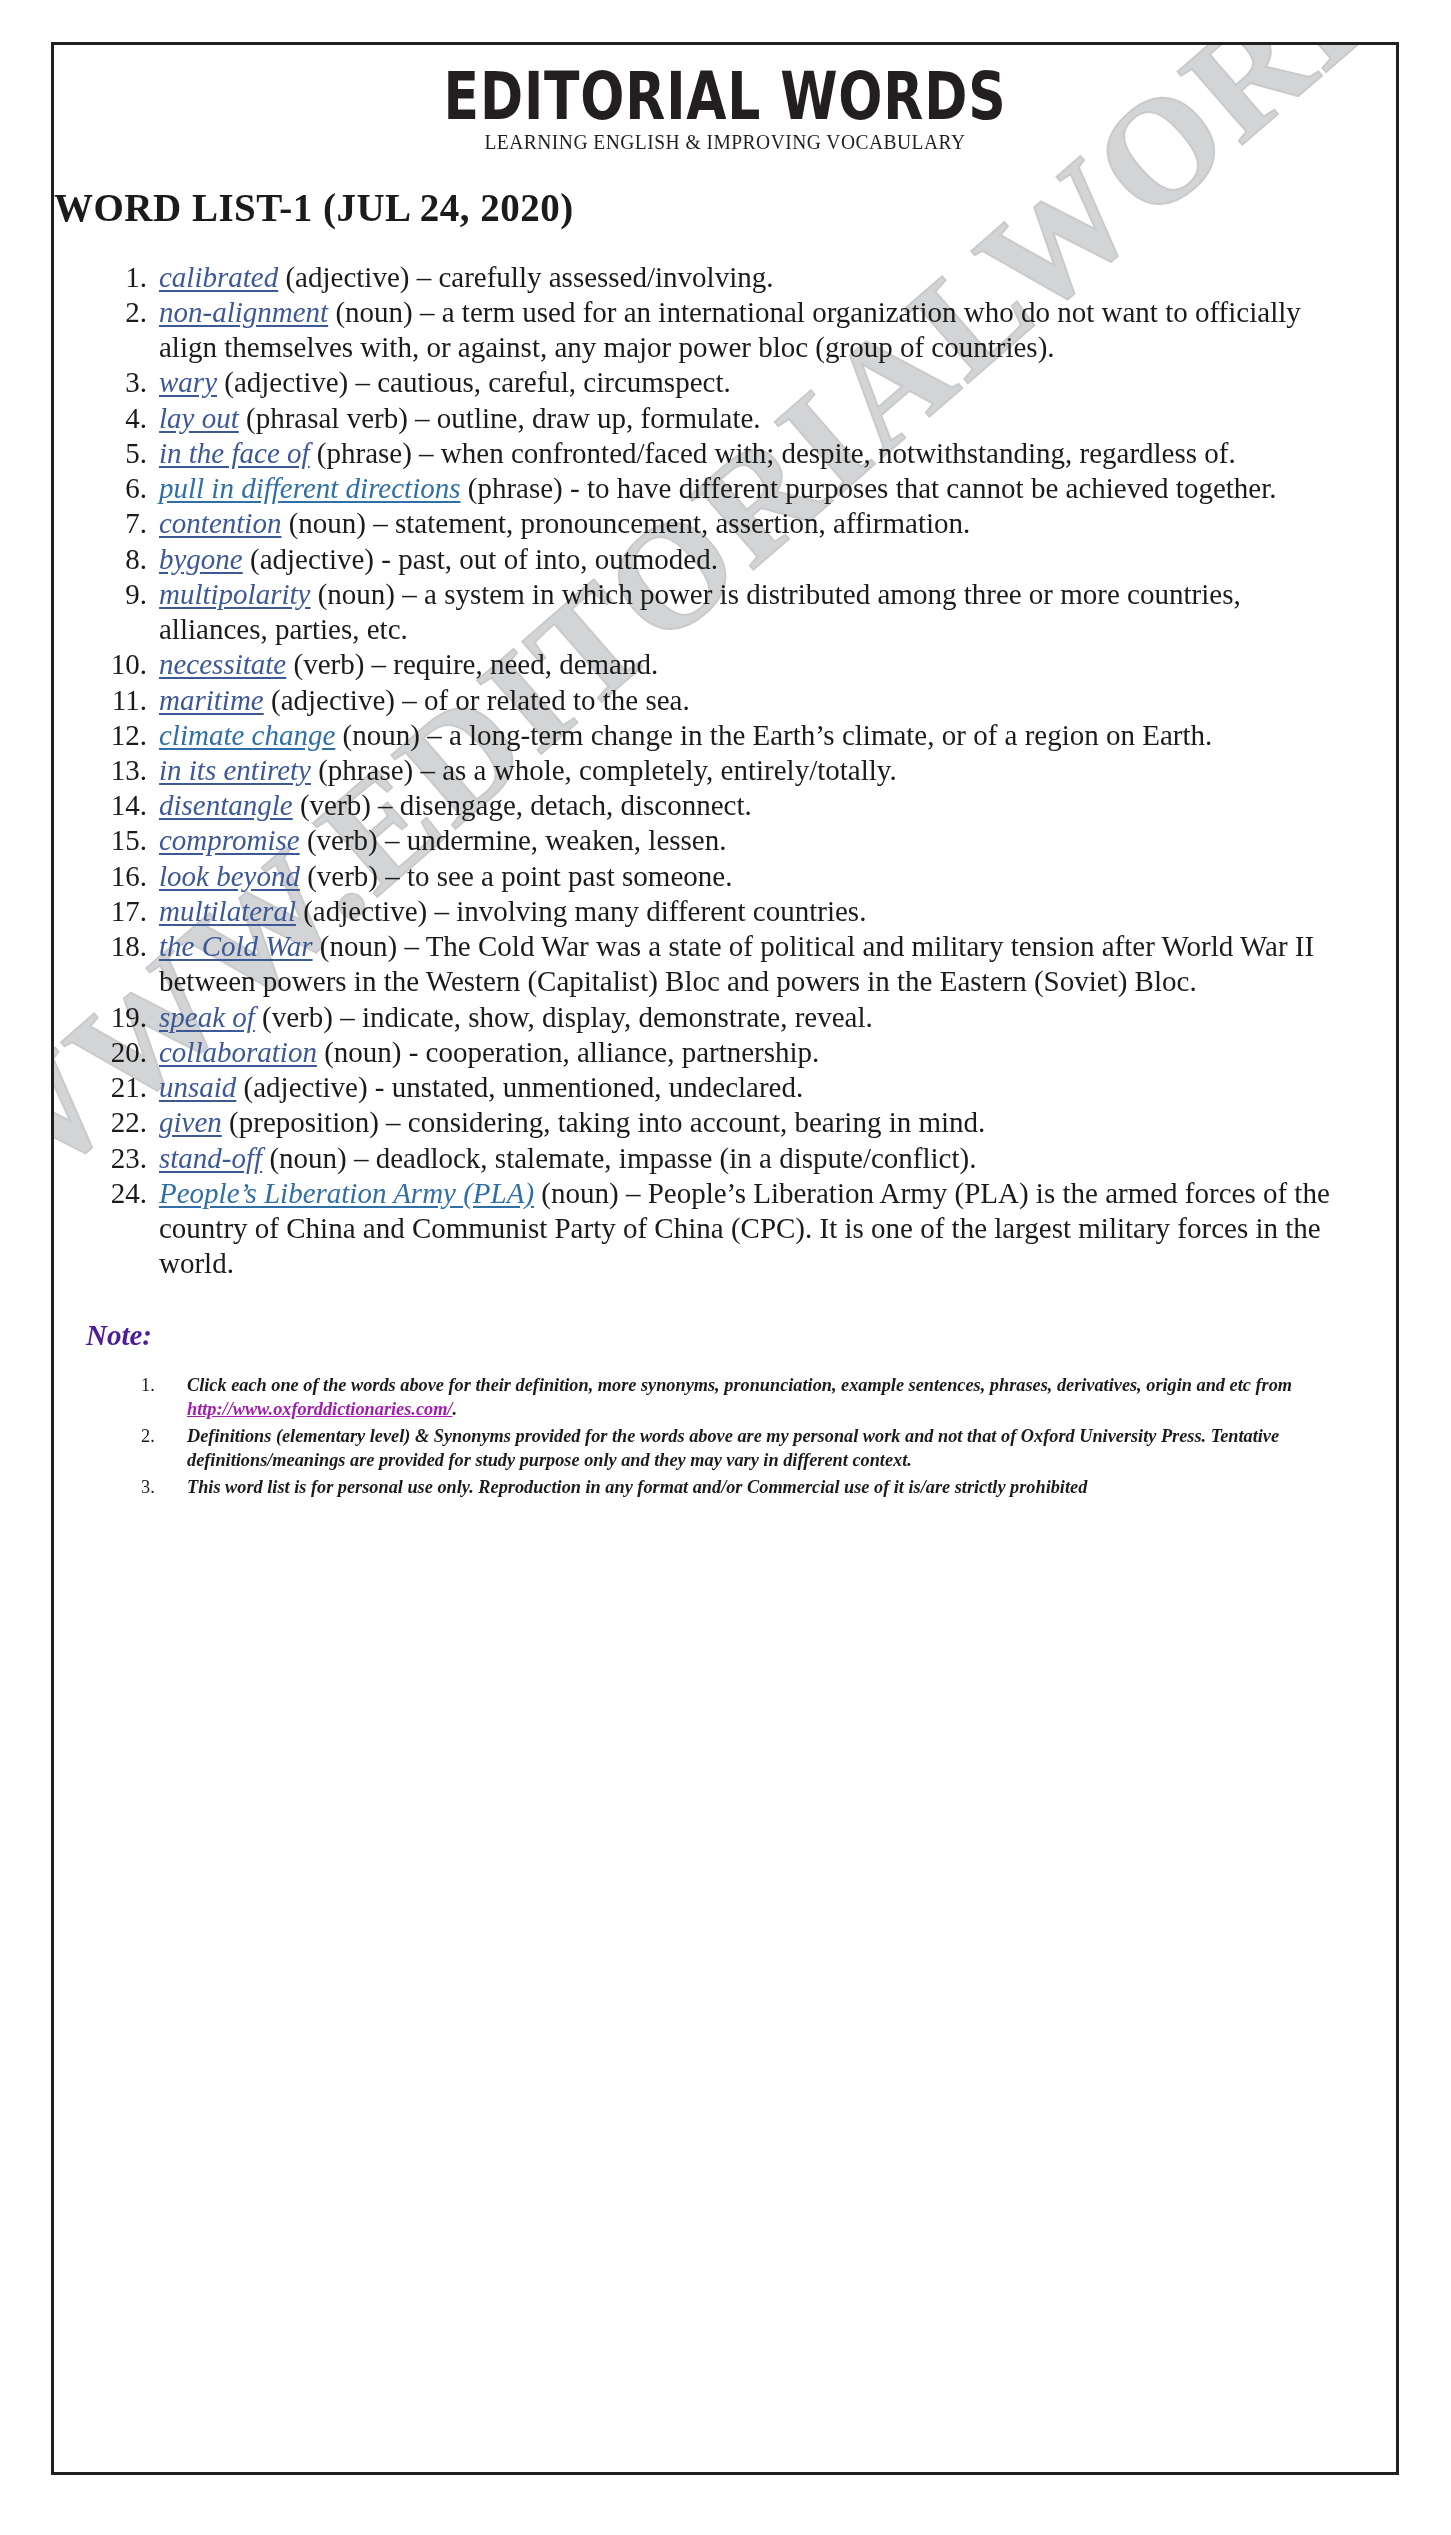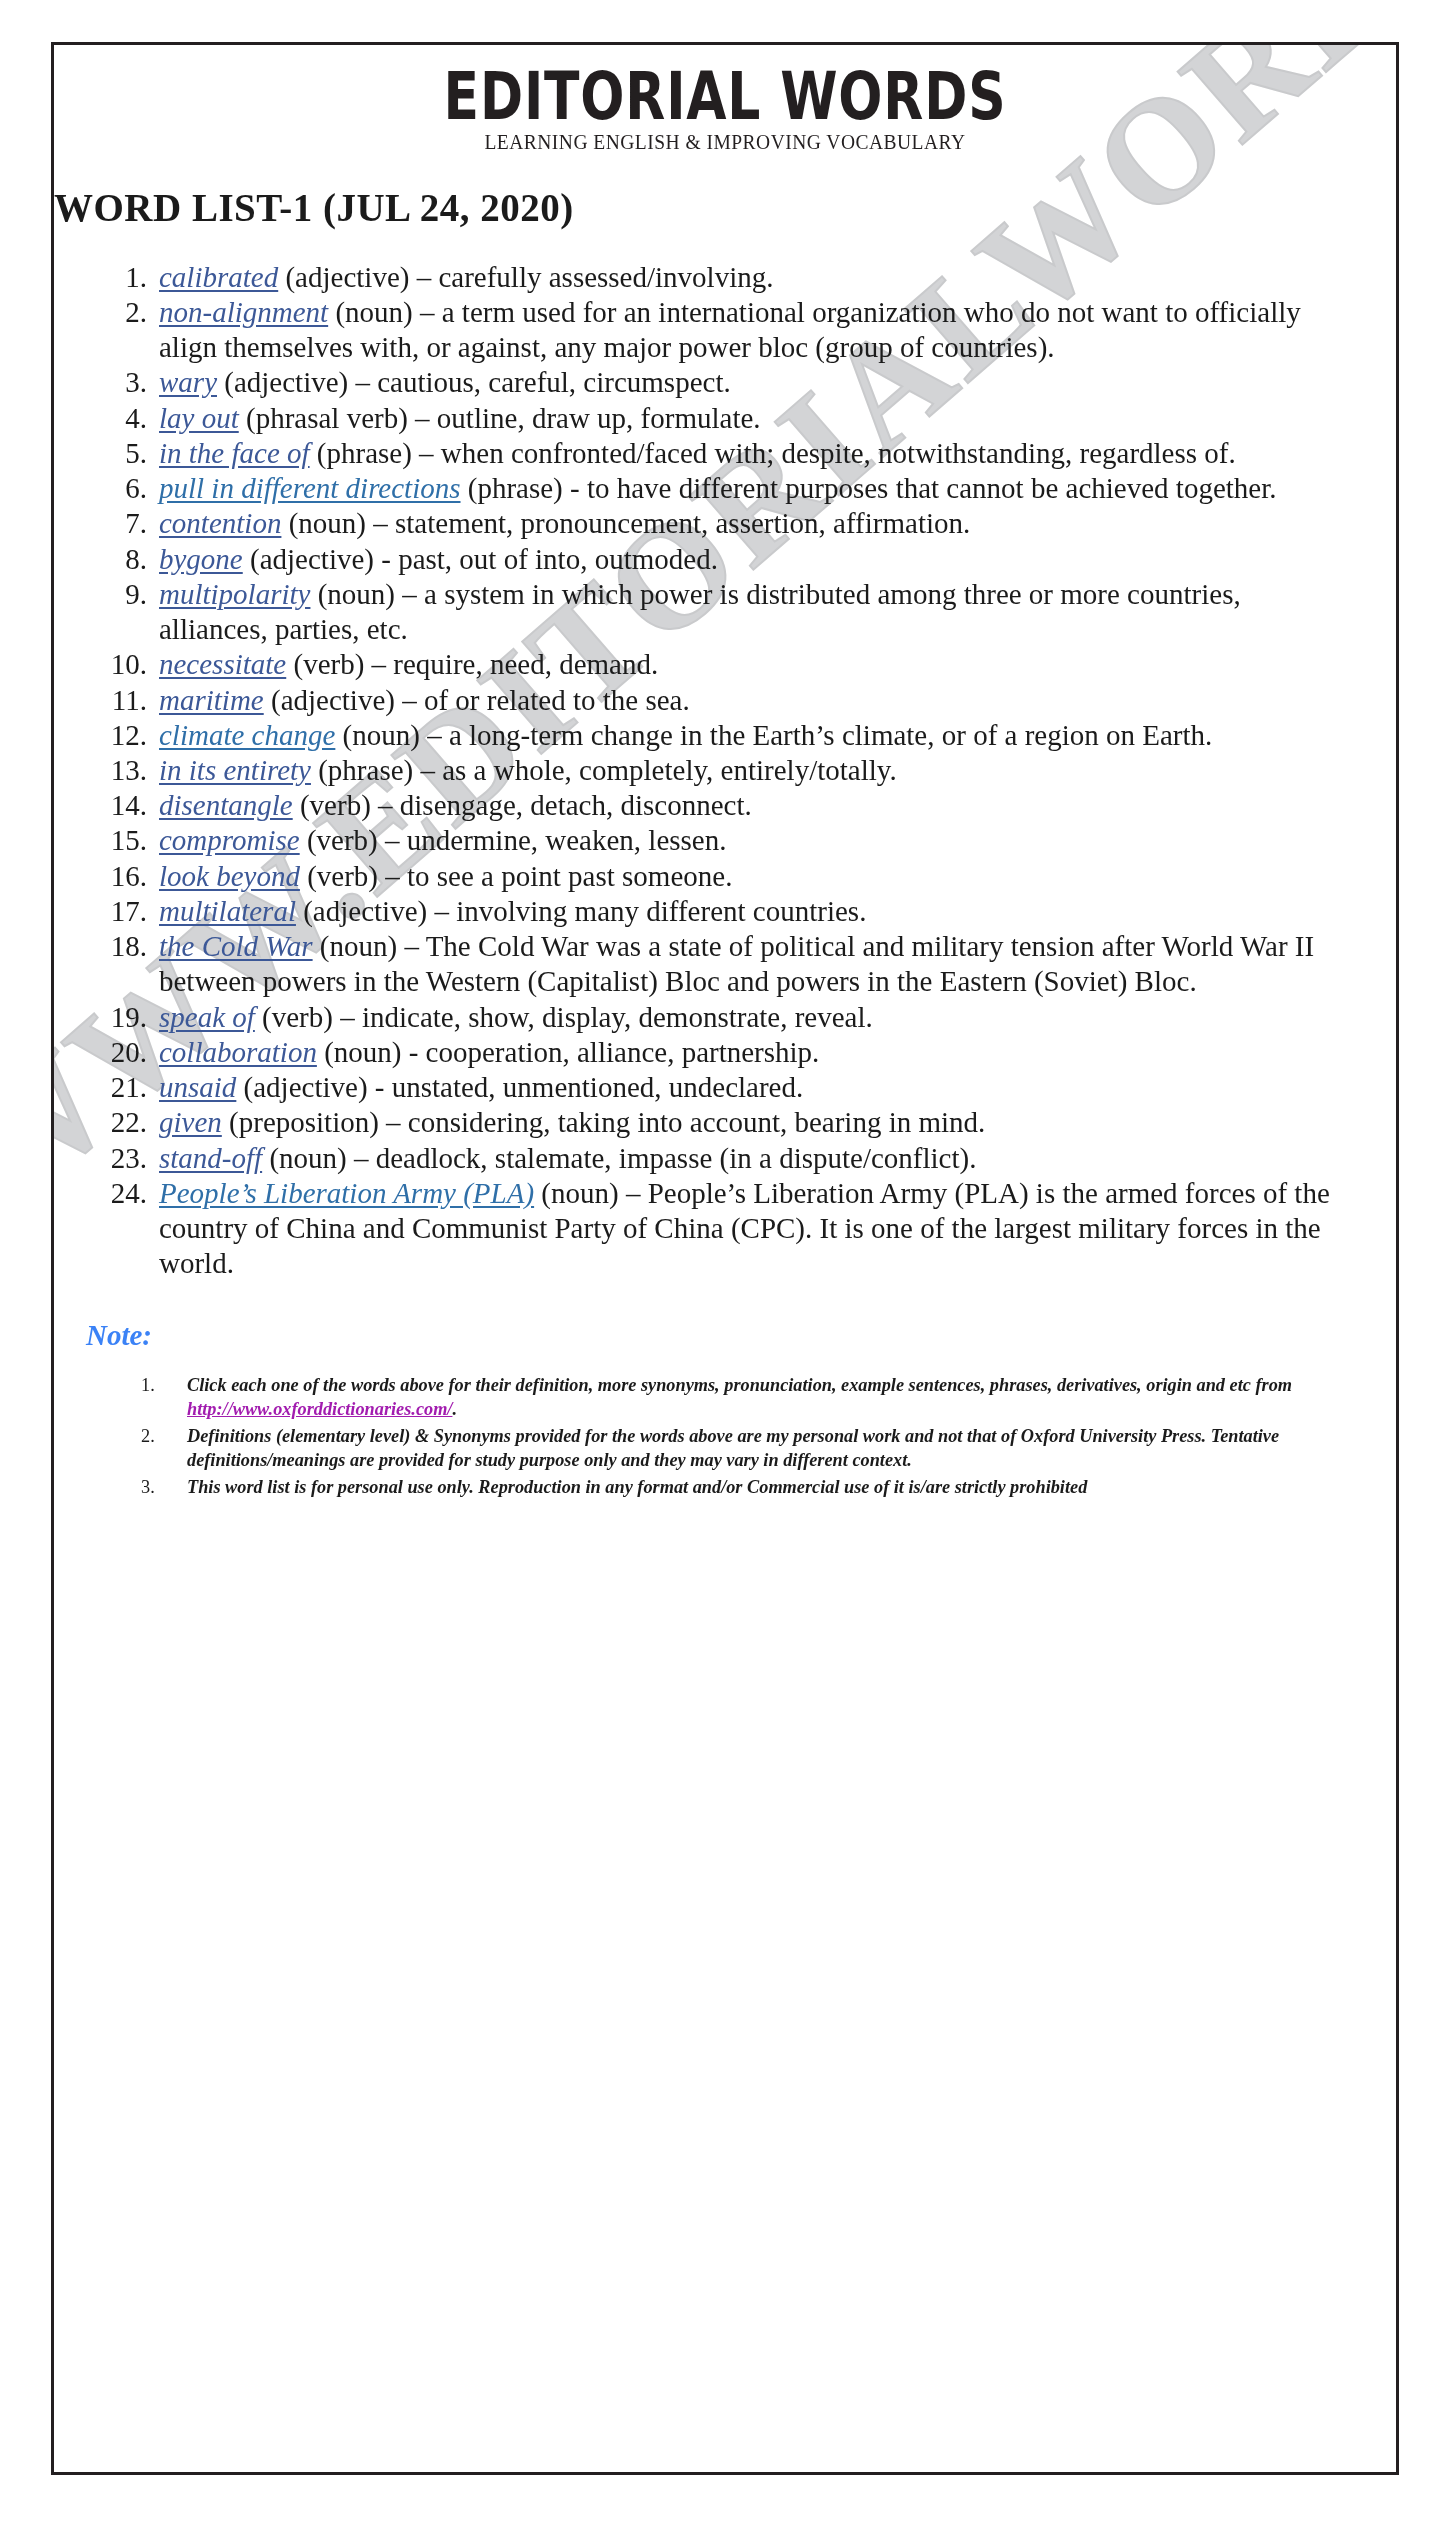--- a/index.html
+++ b/index.html
@@ -144,7 +144,7 @@
     font-weight: 700;
     font-style: italic;
     font-size: 29px;
-    color: #3b82f6;
+    color: #4c1d95;
     margin-left: 22px;
   }
   #note-list {

